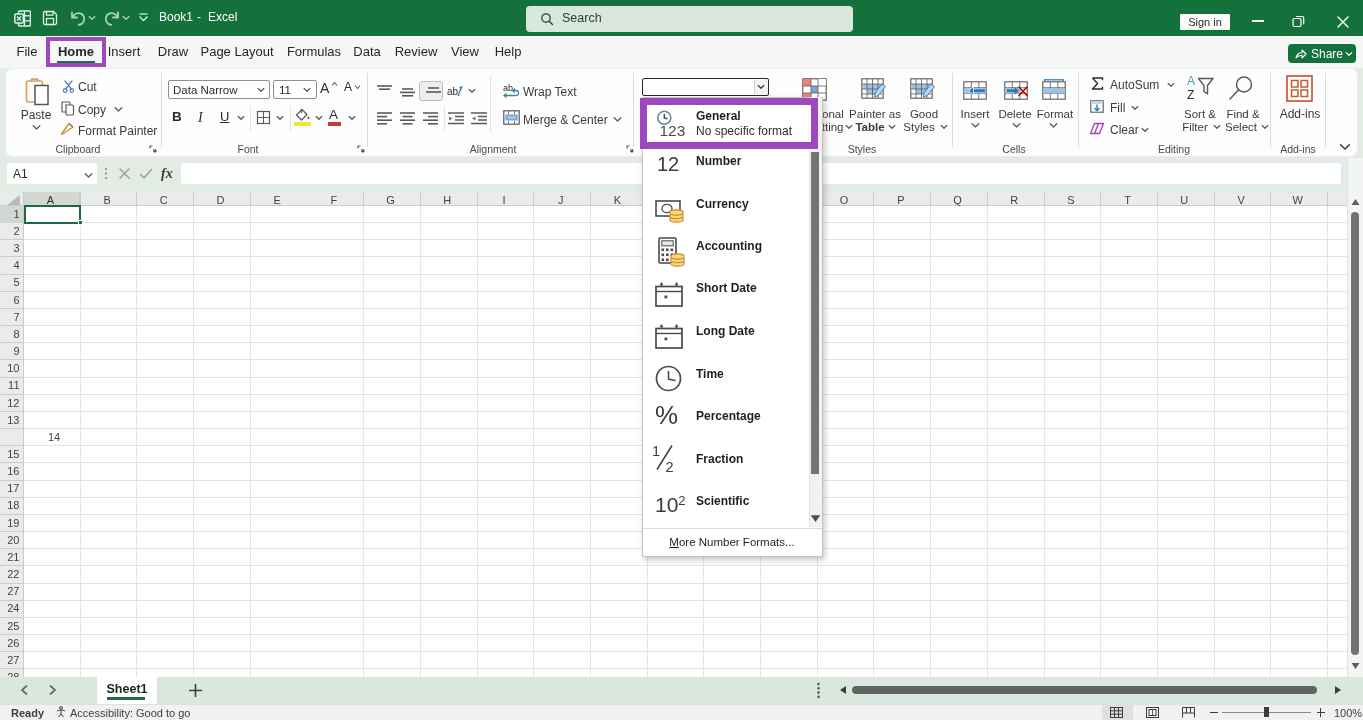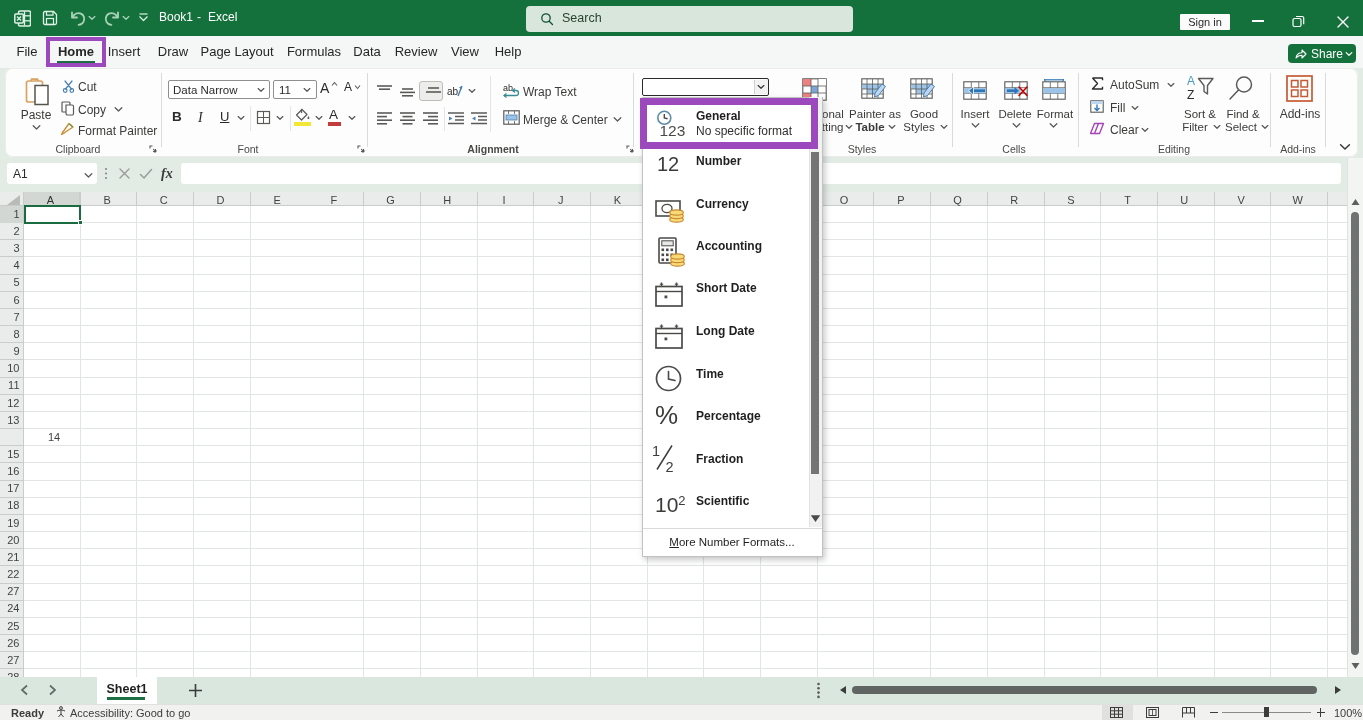--- a/index.html
+++ b/index.html
@@ -253,7 +253,7 @@
 <svg class="ab" style="left:613px;top:116px" width="9" height="7" viewBox="0 0 9 7">
     <path d="M1.2 1.8 L4.5 5 L7.8 1.8" fill="none" stroke="#5a5a58" stroke-width="1.30" stroke-linecap="round" stroke-linejoin="round"></path>
   </svg>
-<div class="ab" style="left:393px;top:144px;width:200px;text-align:center;font-size:10.5px;color:#494947;font-weight:700;white-space:nowrap;line-height:1.1;">Alignment</div>
+<div class="ab" style="left:393px;top:144px;width:200px;text-align:center;font-size:10.5px;color:#494947;font-weight:400;white-space:nowrap;line-height:1.1;">Alignment</div>
 <svg class="ab" style="left:626px;top:145px" width="10" height="10" viewBox="0 0 10 10">
     <path d="M1 3.5 L1 1 L3.5 1 M6.5 4 L6.5 6.5 L4 6.5" fill="none" stroke="#5a5a58" stroke-width="1.1"></path>
     <path d="M4.2 4.2 L6.7 6.7" stroke="#5a5a58" stroke-width="1.1"></path>

